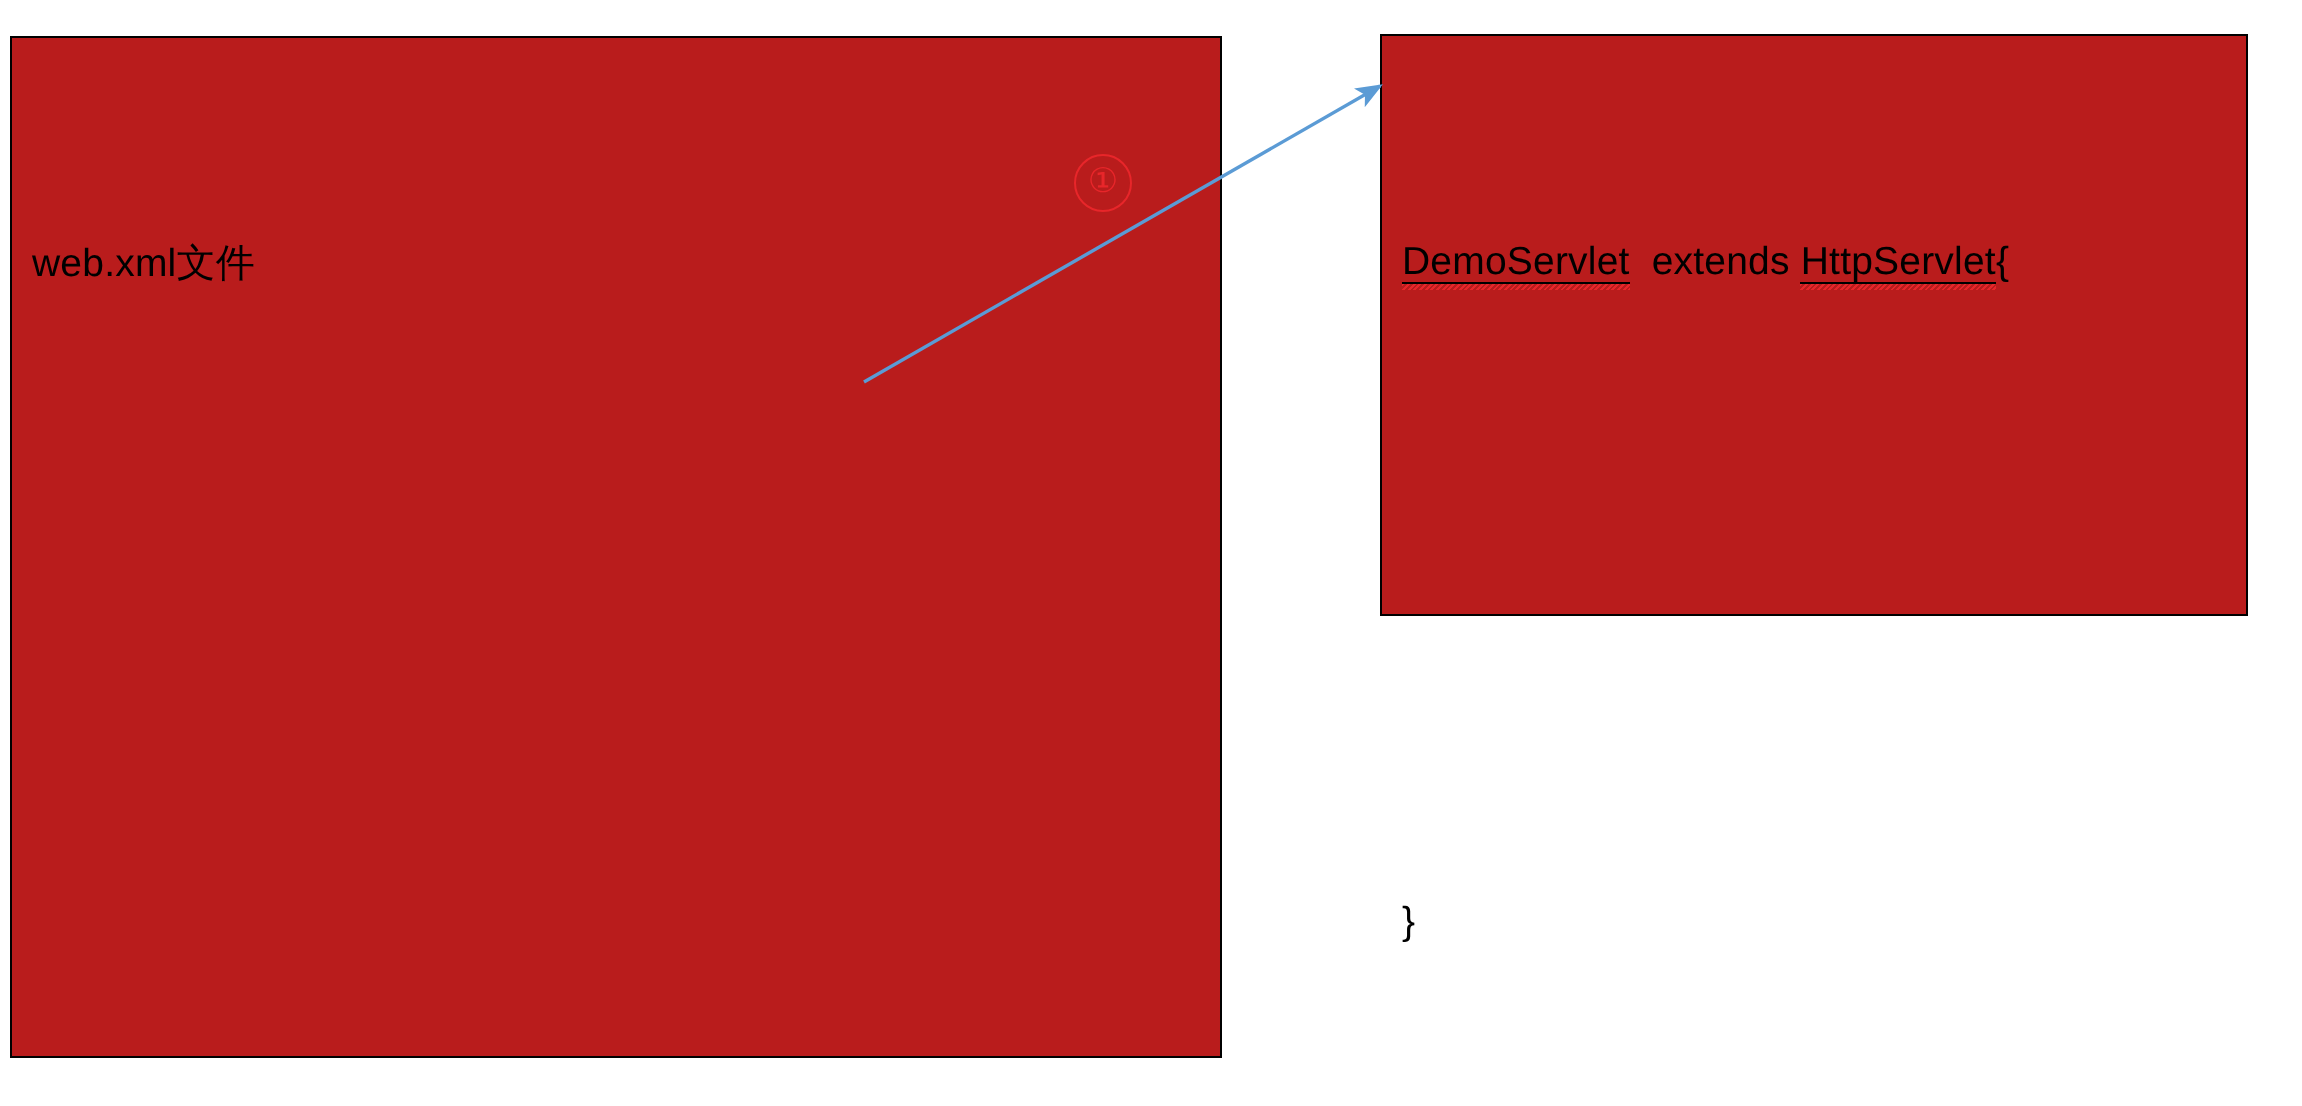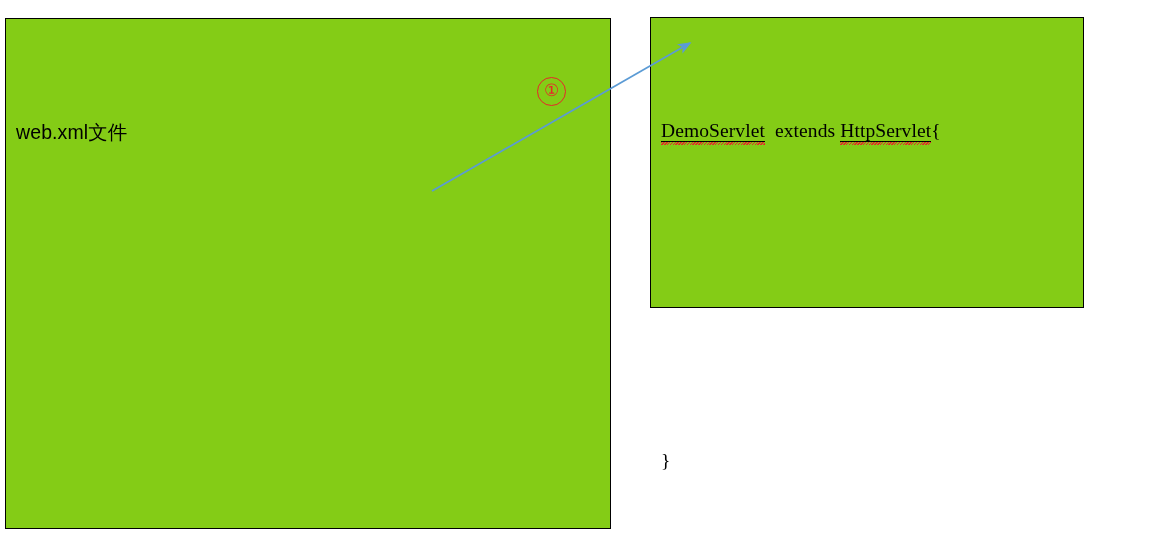--- a/index.html
+++ b/index.html
@@ -20,7 +20,7 @@
     position: absolute;
     box-sizing: border-box;
     border: 1px solid #000000;
-    background: #84cc16;
+    background: #b91c1c;
   }
 
   #xml-panel {

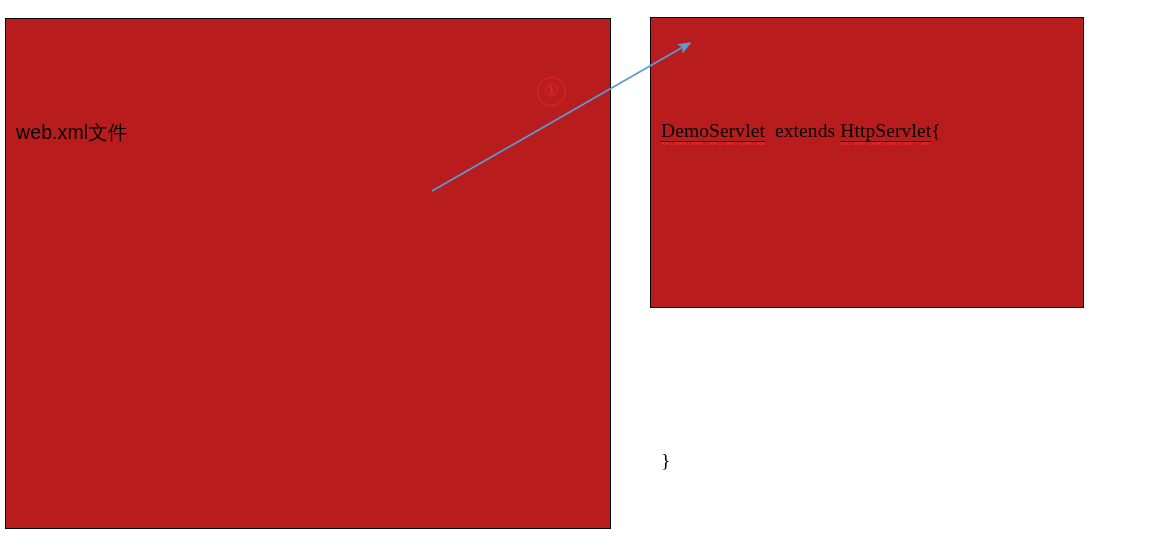--- a/index.html
+++ b/index.html
@@ -31,11 +31,10 @@
   }
 
   #java-panel {
-    left: 650px;
+    left: 690px;
     top: 17px;
     width: 434px;
     height: 291px;
-    font-family: Liberation Serif, serif;
   }
 
   .code-block {

